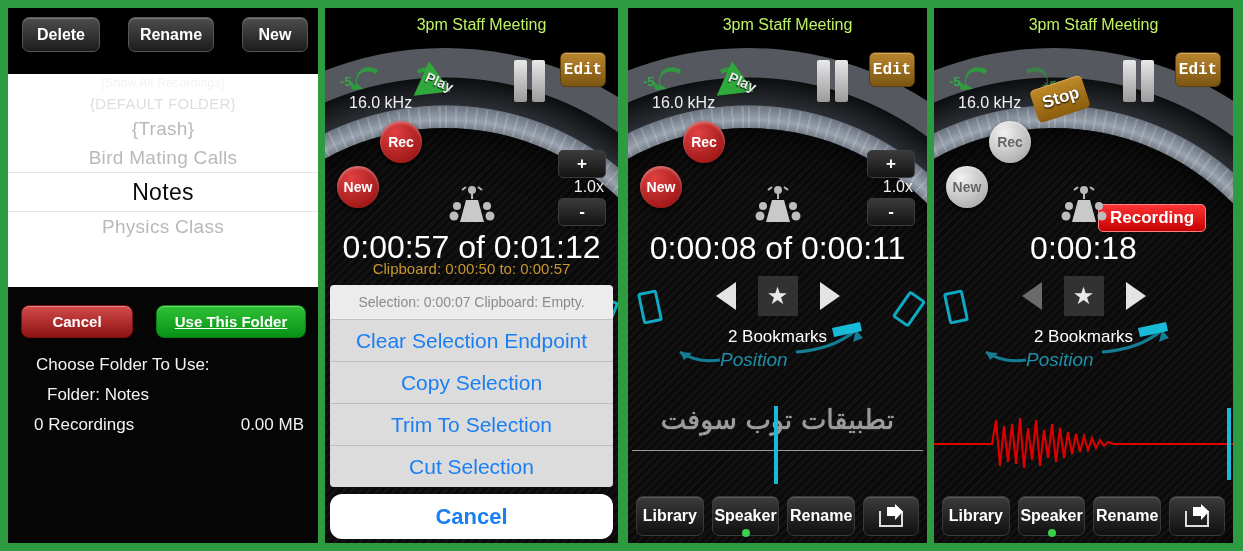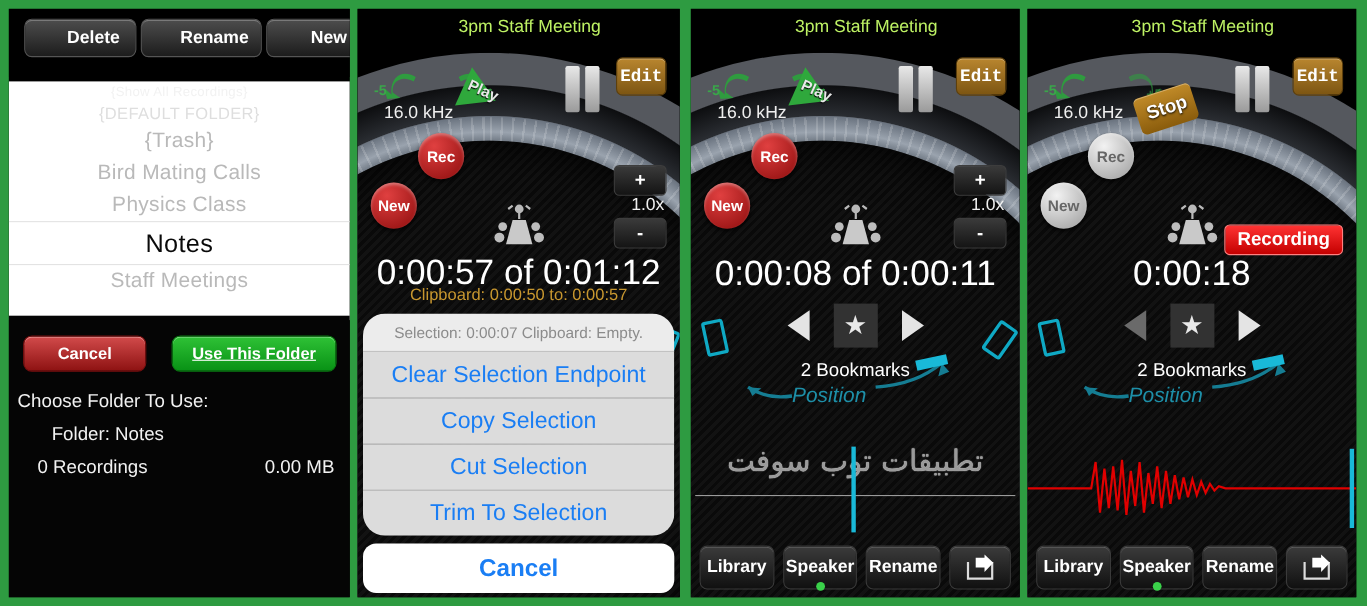--- a/index.html
+++ b/index.html
@@ -19,7 +19,7 @@
   .navbtn{position:absolute;top:9px;height:33px;border-radius:7px;
     background:linear-gradient(#4d4d4d,#1c1c1c);border:1px solid #555;
     color:#fff;font-size:16px;font-weight:bold;display:flex;align-items:center;
-    justify-content:center;box-shadow:inset 0 1px 0 rgba(255,255,255,.25);padding-left:24px;}
+    justify-content:center;box-shadow:inset 0 1px 0 rgba(255,255,255,.25);}
   .nb-del{left:14px;width:76px;}
   .nb-ren{left:120px;width:84px;}
   .nb-new{left:234px;width:64px;}

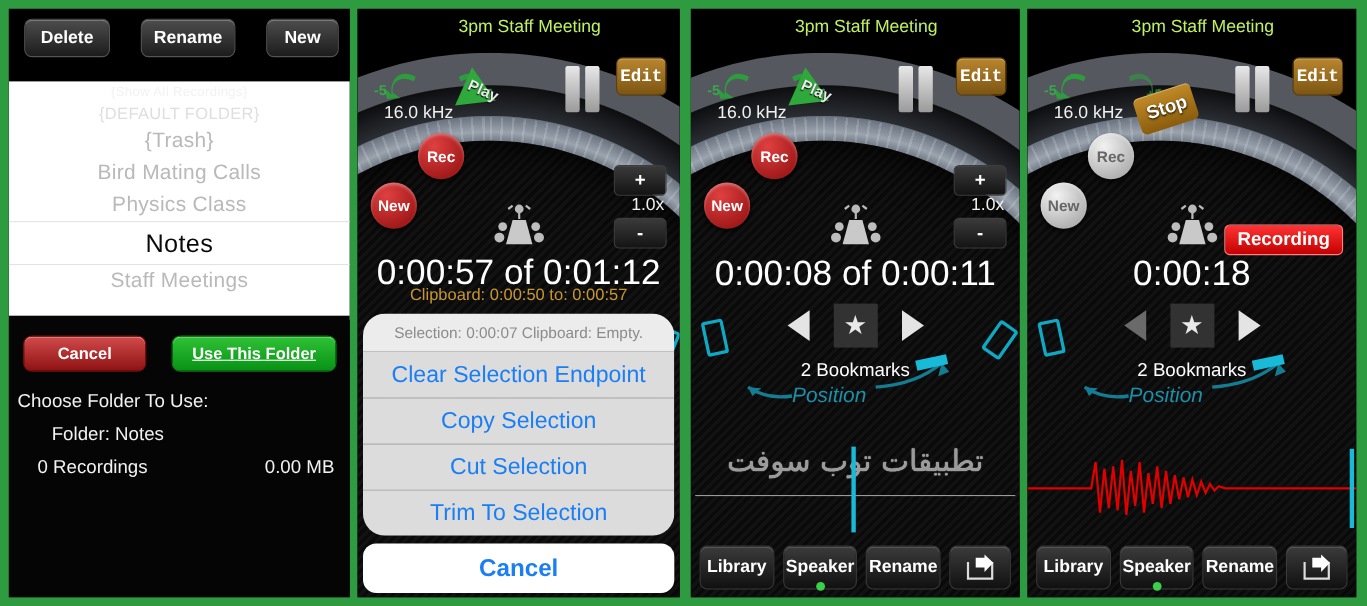--- a/index.html
+++ b/index.html
@@ -195,8 +195,8 @@
       <div class="frow faint2">{DEFAULT FOLDER}</div>
       <div class="frow">{Trash}</div>
       <div class="frow">Bird Mating Calls</div>
+      <div class="frow sel">Notes</div>
       <div class="frow">Physics Class</div>
-      <div class="frow sel">Notes</div>
       <div class="frow">Staff Meetings</div>
     </div>
 

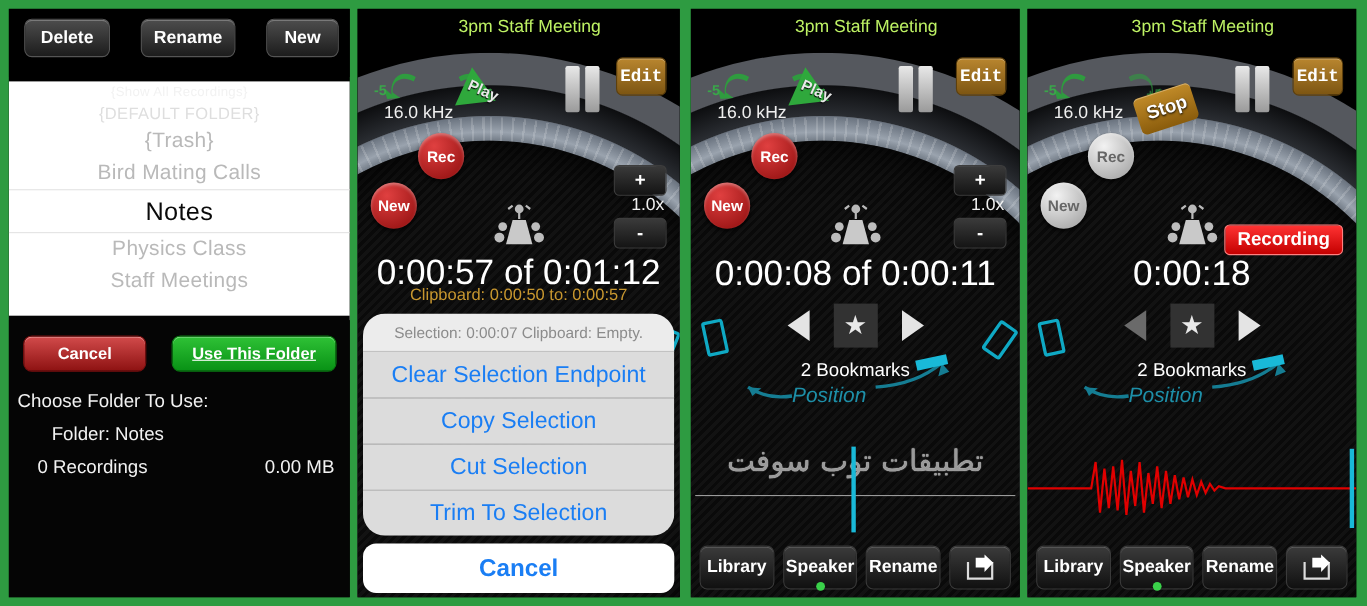--- a/index.html
+++ b/index.html
@@ -173,7 +173,7 @@
   .b-skip .dot{width:14px;height:14px;border-radius:50%;
     background:radial-gradient(circle at 40% 35%,#7a1616,#2a0303);
     border:1px solid #c04a4a;}
-  .b-rec{right:12px;top:196px;width:106px;height:26px;font-size:17px;
+  .b-rec{right:27px;top:196px;width:106px;height:26px;font-size:17px;
     background:linear-gradient(#f33,#c40000);border:1px solid #ff8080;}
 
   .wave{position:absolute;left:0;right:0;}

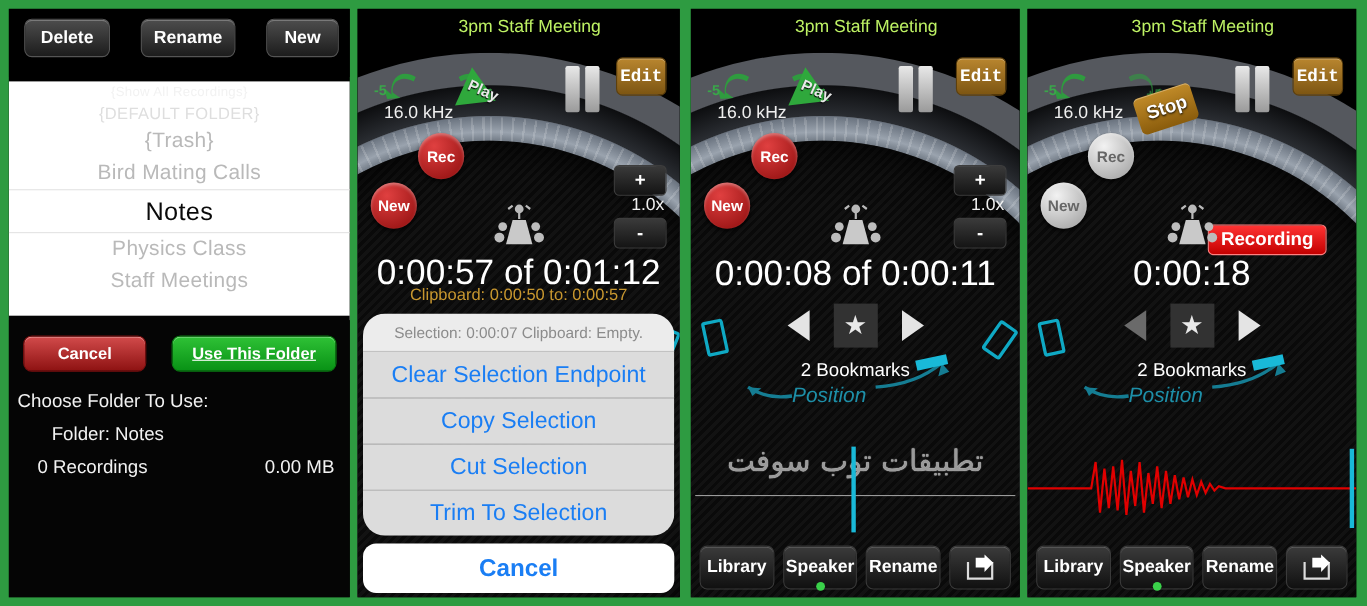--- a/index.html
+++ b/index.html
@@ -197,7 +197,6 @@
       <div class="frow">Bird Mating Calls</div>
       <div class="frow sel">Notes</div>
       <div class="frow">Physics Class</div>
-      <div class="frow">Staff Meetings</div>
     </div>
 
     <div class="p1-bot">

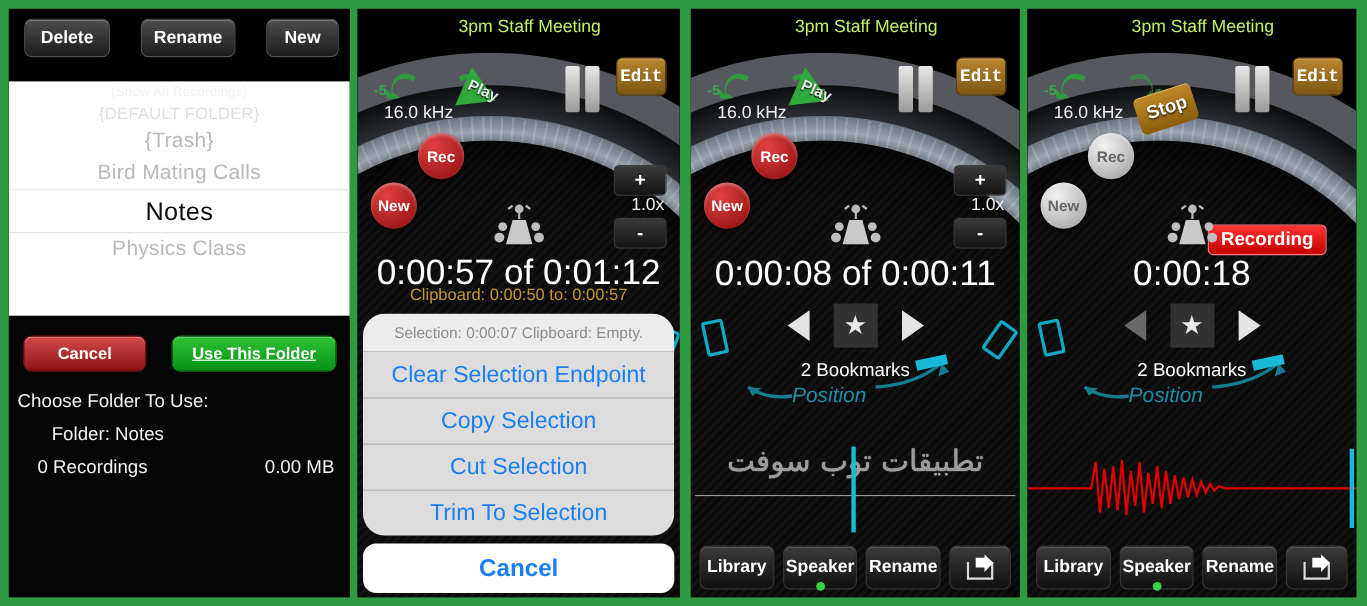--- a/index.html
+++ b/index.html
@@ -154,7 +154,7 @@
 
   
   .sheet{position:absolute;left:5px;right:5px;bottom:4px;}
-  .sheet-grp{border-radius:20px;overflow:hidden;}
+  .sheet-grp{border-radius:4px;overflow:hidden;}
   .sh-head{background:#ececec;height:34px;display:flex;align-items:center;
     justify-content:center;color:#8b8b8b;font-size:14px;
     border-bottom:1px solid #c2c2c2;}

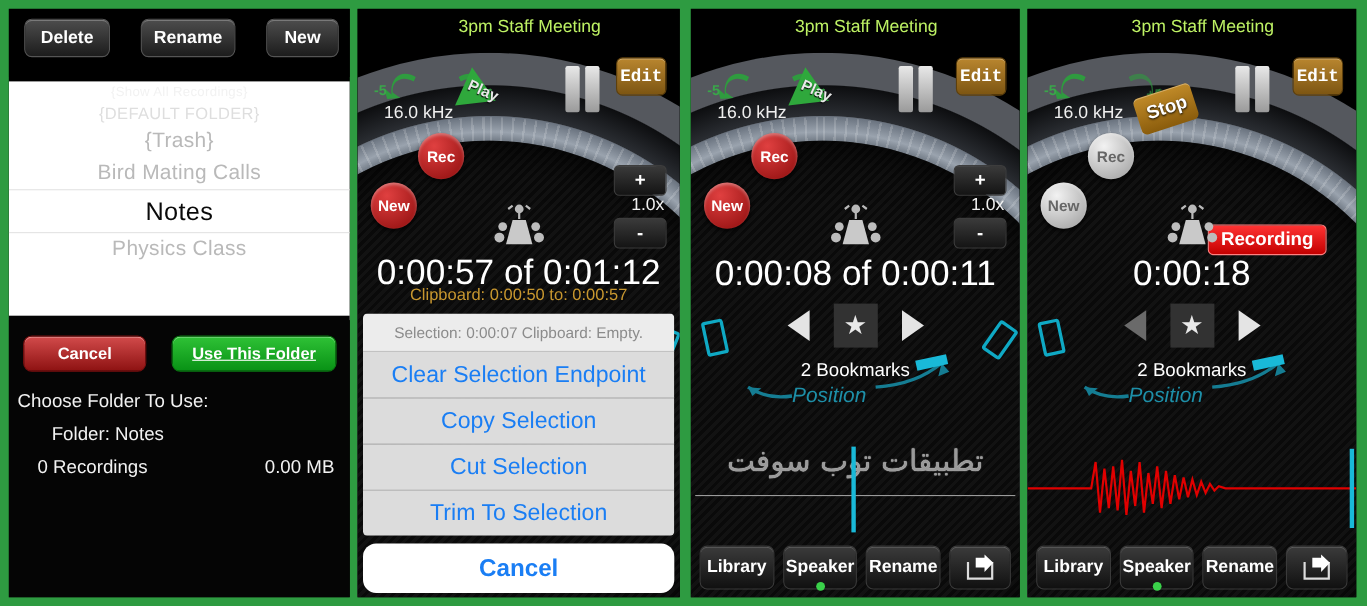--- a/index.html
+++ b/index.html
@@ -40,7 +40,7 @@
     border:1px solid #7a0f0f;}
   .btn-use{left:148px;width:148px;background:linear-gradient(#2fc236,#089215);
     border:1px solid #0a7a12;text-decoration:underline;}
-  .p1-label{position:absolute;left:8px;color:#f2f2f2;font-size:17px;}
+  .p1-label{position:absolute;left:28px;color:#f2f2f2;font-size:17px;}
   .l1{top:68px;} .l2{top:98px;left:26px;margin-left:13px;} .l3{top:128px;left:26px;}
   .l4{top:128px;right:14px;left:auto;}
 

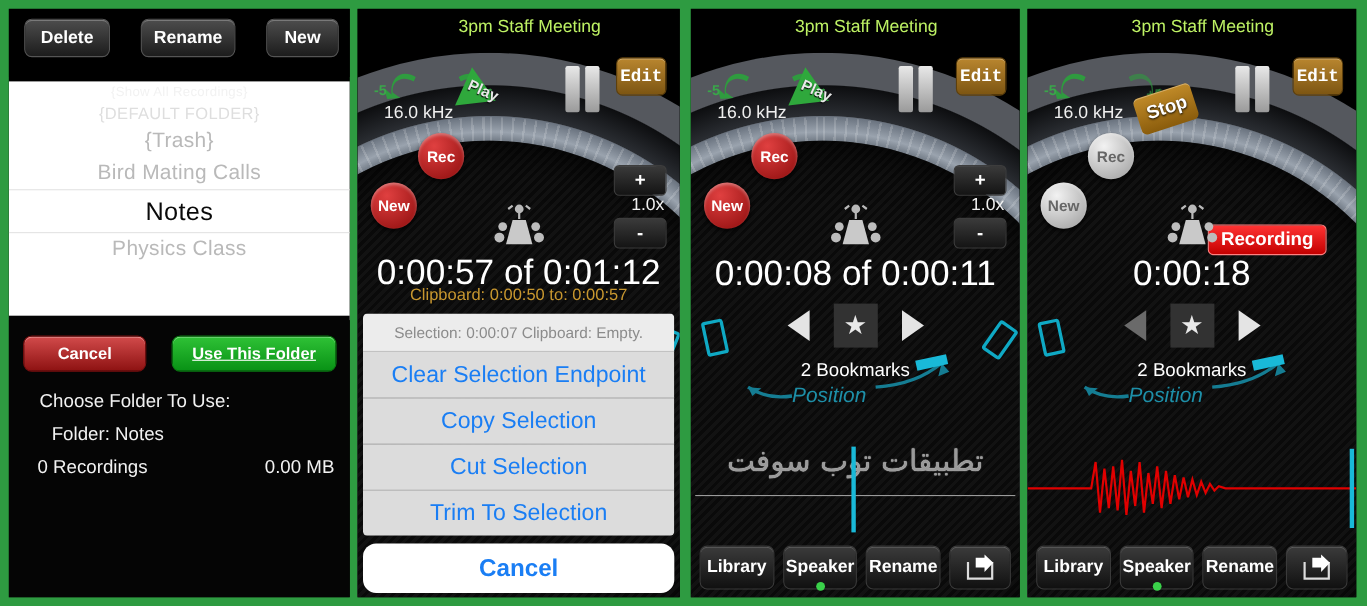--- a/index.html
+++ b/index.html
@@ -268,8 +268,8 @@
         <div class="sh-head">Selection:  0:00:07   Clipboard: Empty.</div>
         <div class="sh-item">Clear Selection Endpoint</div>
         <div class="sh-item">Copy Selection</div>
+        <div class="sh-item">Trim To Selection</div>
         <div class="sh-item">Cut Selection</div>
-        <div class="sh-item">Trim To Selection</div>
       </div>
       <div class="sh-cancel">Cancel</div>
     </div>

